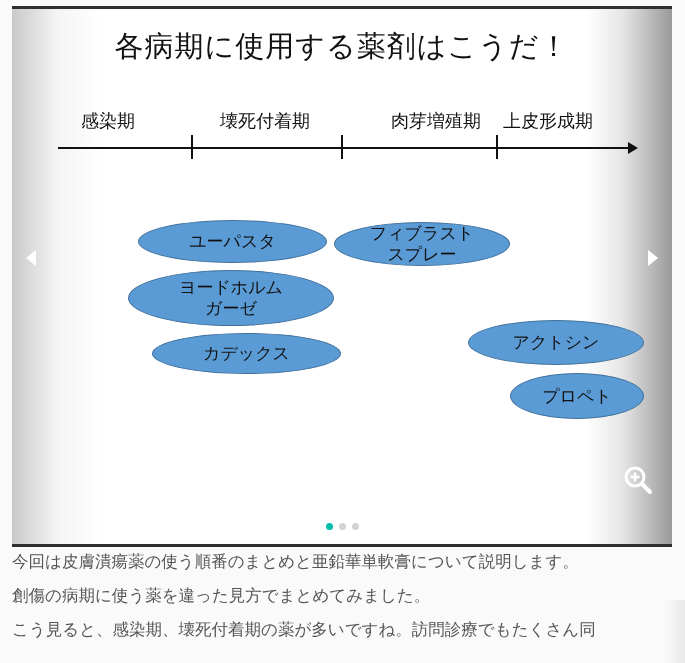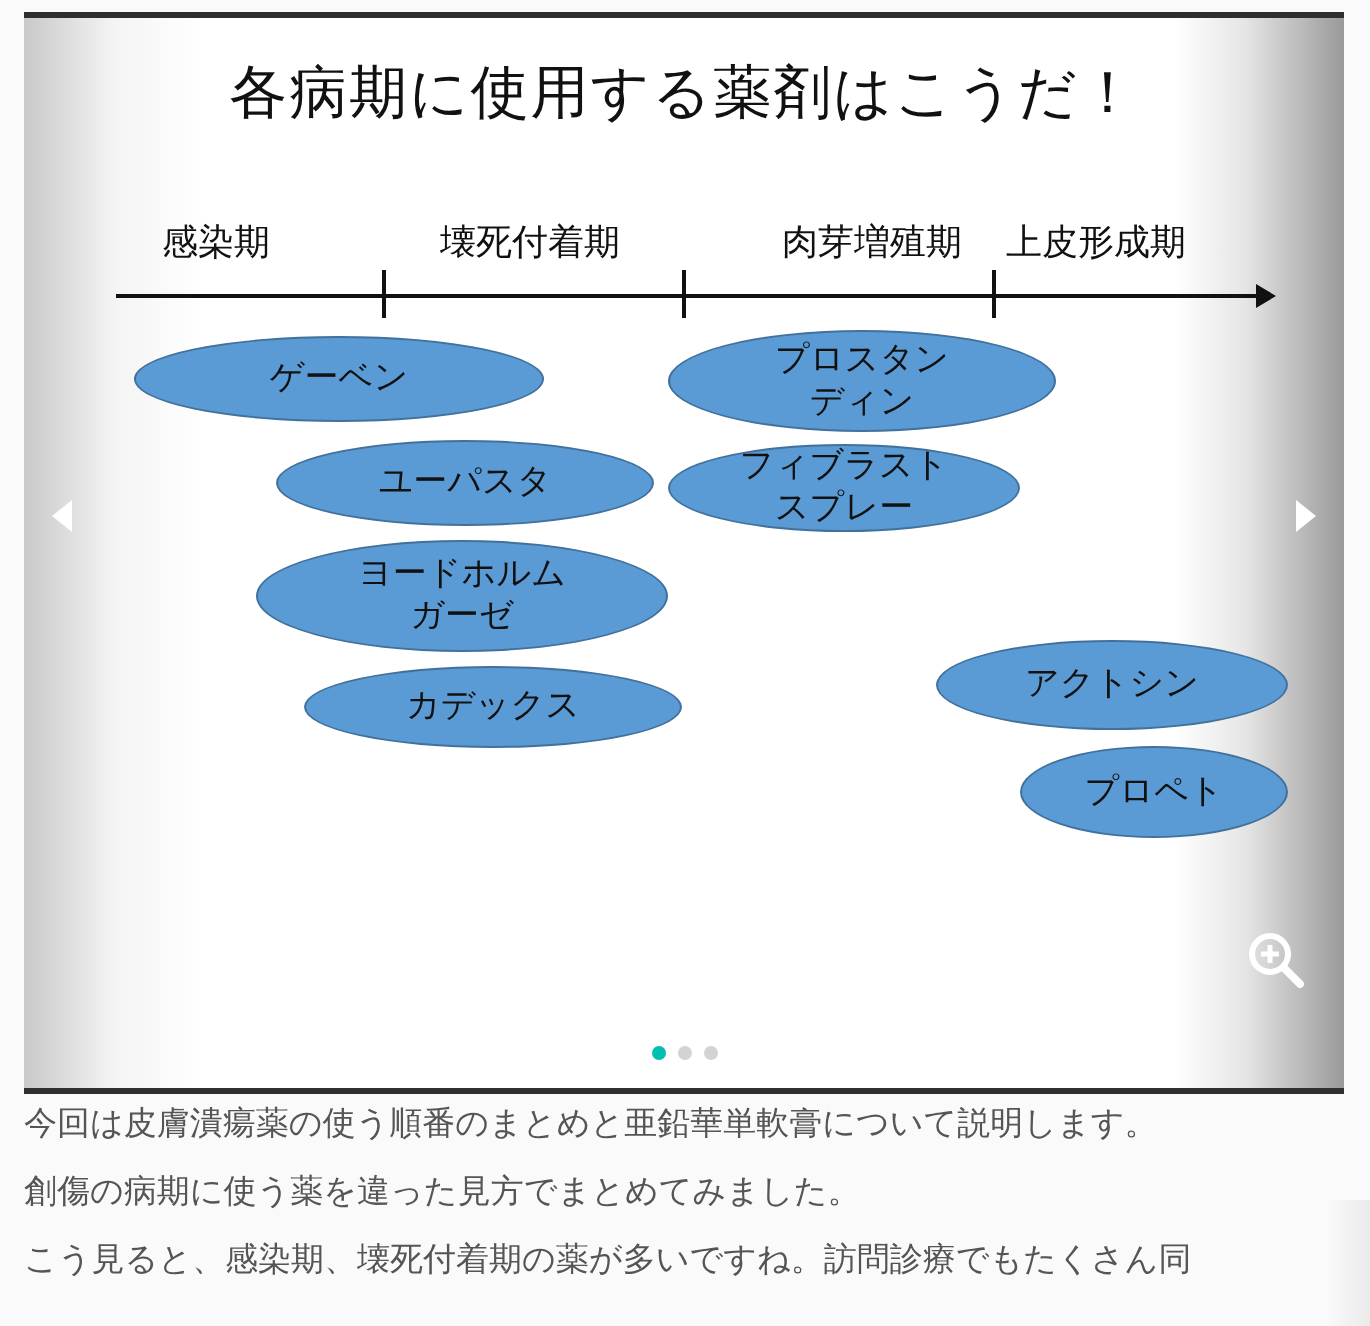--- a/index.html
+++ b/index.html
@@ -92,7 +92,6 @@
   <div class="tick" style="left:329px;"></div>
   <div class="tick" style="left:484px;"></div>
 
-  <div class="ellipse" style="left:55px;top:159px;width:205px;height:43px;">ゲーベン</div>
   <div class="ellipse" style="left:126px;top:211px;width:189px;height:43px;">ユーパスタ</div>
   <div class="ellipse" style="left:116px;top:261px;width:206px;height:56px;">ヨードホルム
 ガーゼ</div>

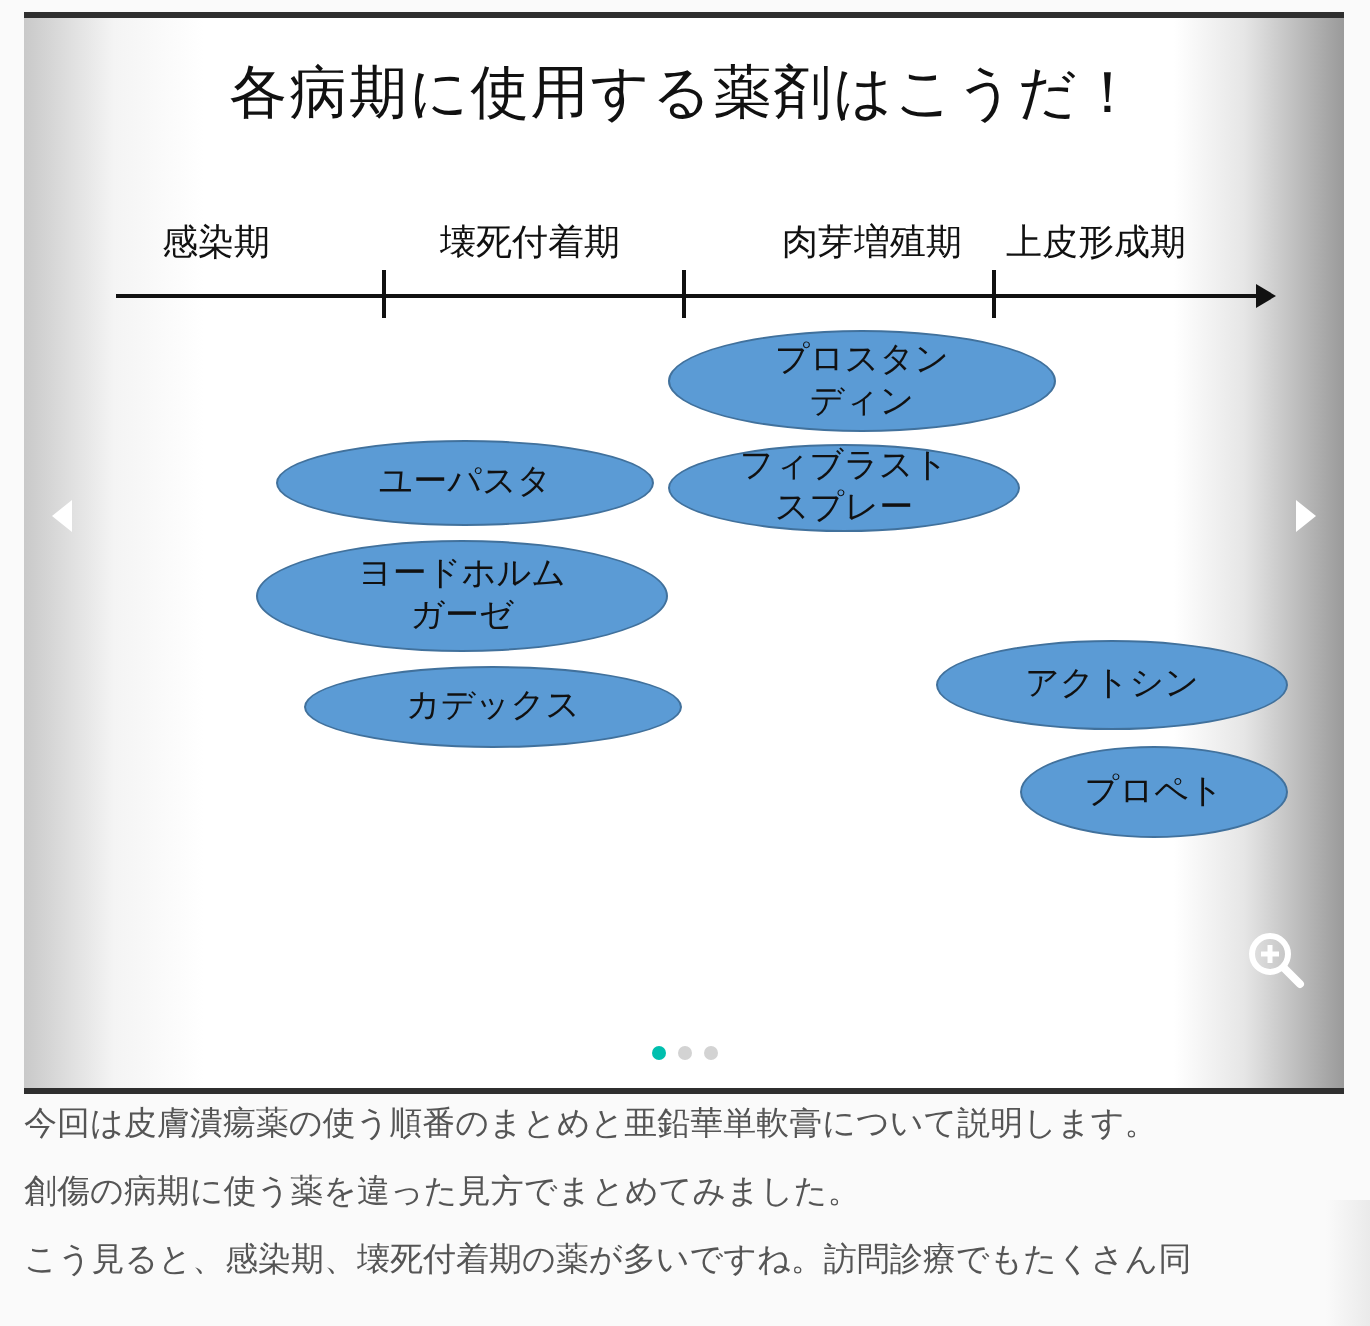--- a/index.html
+++ b/index.html
@@ -97,8 +97,6 @@
 ガーゼ</div>
   <div class="ellipse" style="left:140px;top:324px;width:189px;height:41px;">カデックス</div>
 
-  <div class="ellipse" style="left:322px;top:156px;width:194px;height:51px;">プロスタン
-ディン</div>
   <div class="ellipse" style="left:322px;top:213px;width:176px;height:44px;">フィブラスト
 スプレー</div>
   <div class="ellipse" style="left:456px;top:311px;width:176px;height:45px;">アクトシン</div>

